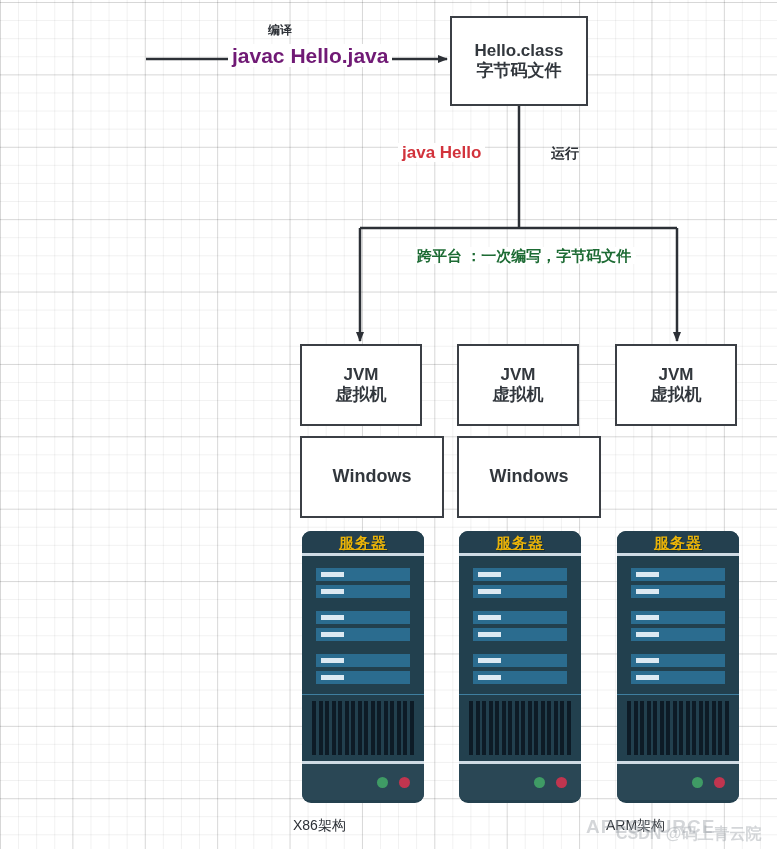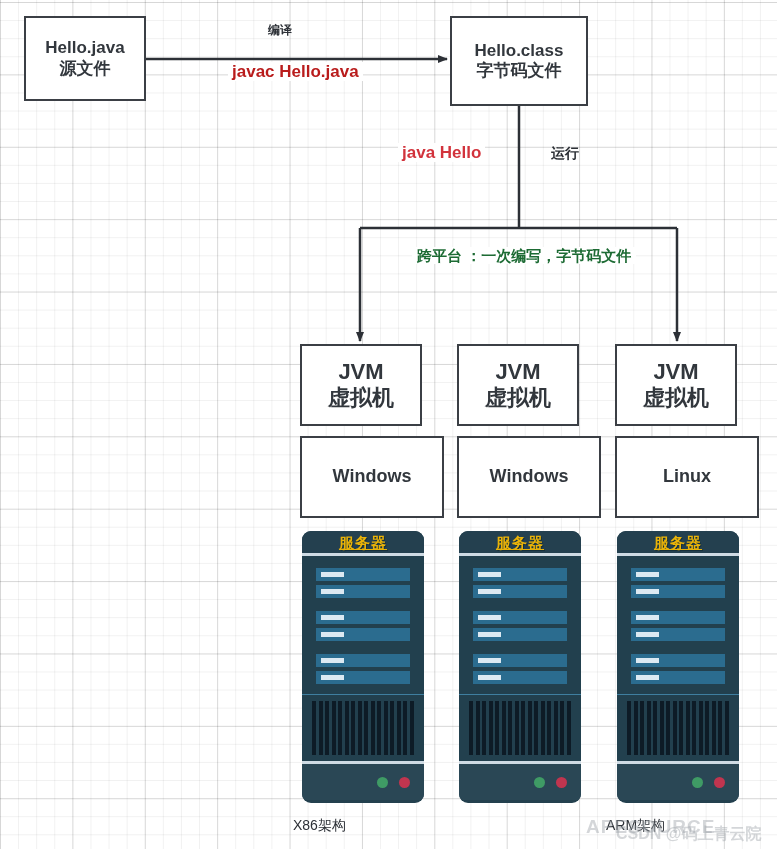--- a/index.html
+++ b/index.html
@@ -189,10 +189,6 @@
     <line x1="677" y1="228" x2="677" y2="341" stroke="#2c3036" stroke-width="2.5" marker-end="url(#arrow)"></line>
   </svg>
 
-  <div class="box" id="box-source">
-    <span class="l1">Hello.java</span>
-    <span class="l2">源文件</span>
-  </div>
 
   <div class="box" id="box-class">
     <span class="l1">Hello.class</span>

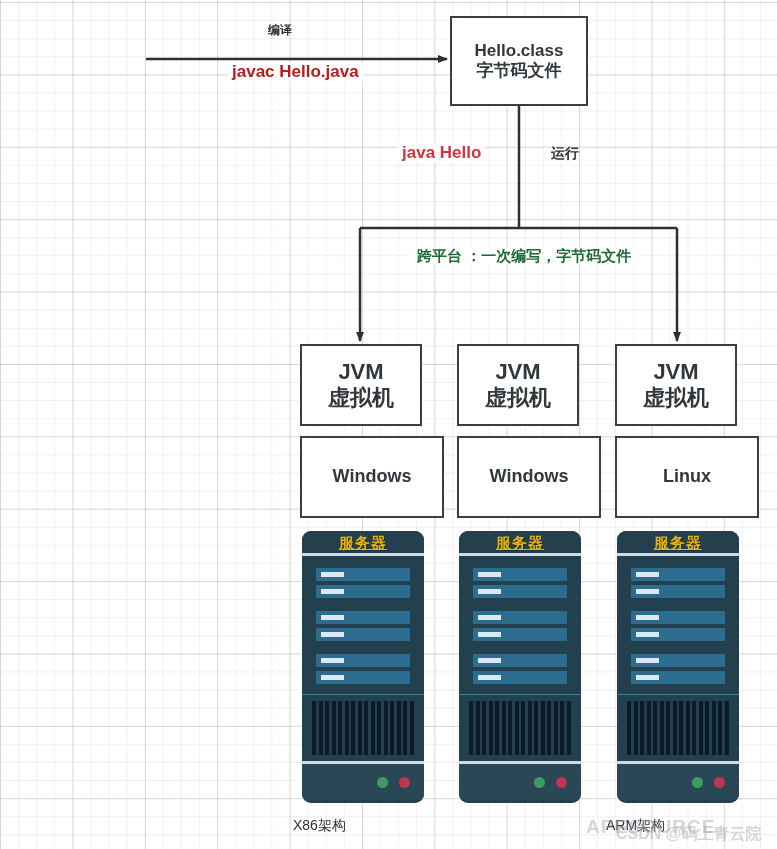--- a/index.html
+++ b/index.html
@@ -60,7 +60,7 @@
     line-height:1;
   }
   #lbl-compile{left:268px;top:24px;font-size:12px;color:#2c3036;}
-  #lbl-javac{left:228px;top:62px;font-size:17px;color:#b91c1c;background:#ffffff;padding:1px 4px;}
+  #lbl-javac{left:228px;top:44px;font-size:21px;color:#701a75;background:#ffffff;padding:1px 4px;}
   #lbl-javacmd{left:398px;top:143px;font-size:17px;color:#d2333c;background:#ffffff;padding:1px 4px;text-align:center;}
   #lbl-run{left:551px;top:146px;font-size:14px;color:#2c3036;}
   #lbl-cross{left:412px;top:247px;font-size:15px;color:#1d6b34;background:#ffffff;padding:1px 5px;}

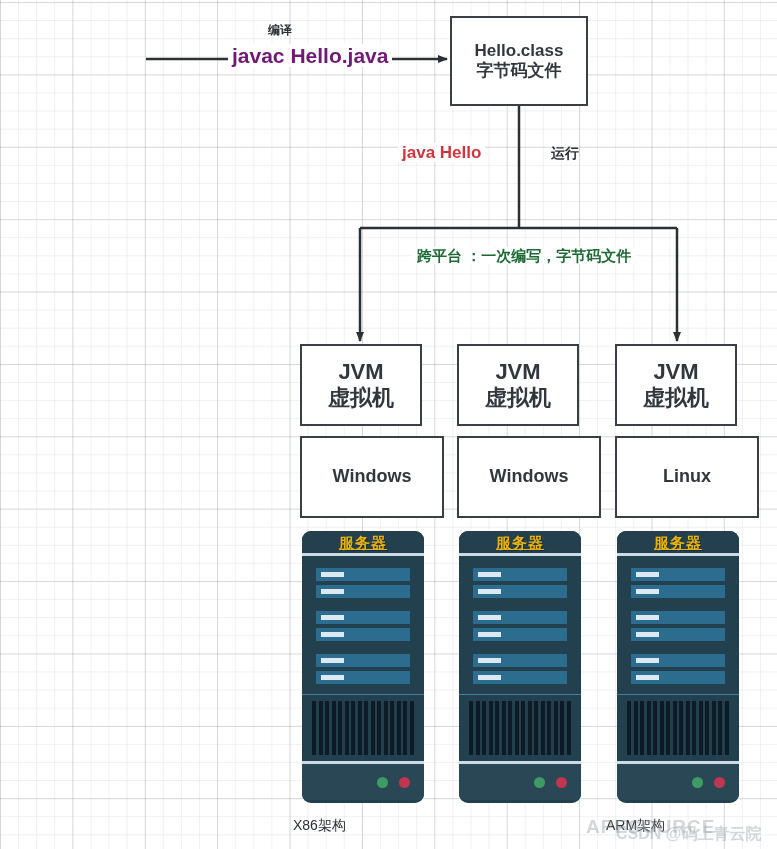--- a/index.html
+++ b/index.html
@@ -41,7 +41,7 @@
   #box-source{left:24px;top:16px;width:122px;height:85px;font-size:17px;}
   #box-class{left:450px;top:16px;width:138px;height:90px;font-size:17px;}
 
-  .jvm-box{width:122px;height:82px;font-size:22px;}
+  .jvm-box{width:122px;height:82px;font-size:17px;}
   .os-box{width:144px;height:82px;font-size:18px;}
 
   #jvm-1{left:300px;top:344px;}

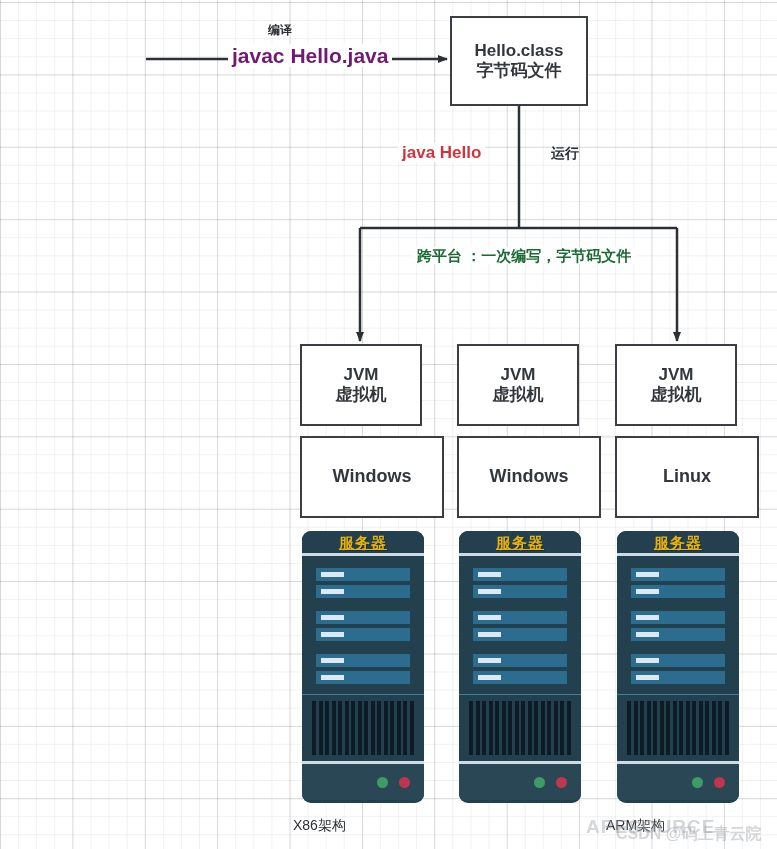--- a/index.html
+++ b/index.html
@@ -220,9 +220,6 @@
   <div class="box os-box" id="os-2">
     <span class="l1">Windows</span>
   </div>
-  <div class="box os-box" id="os-3">
-    <span class="l1">Linux</span>
-  </div>
 
   <div class="server" id="srv-1">
     <div class="srv-head">

